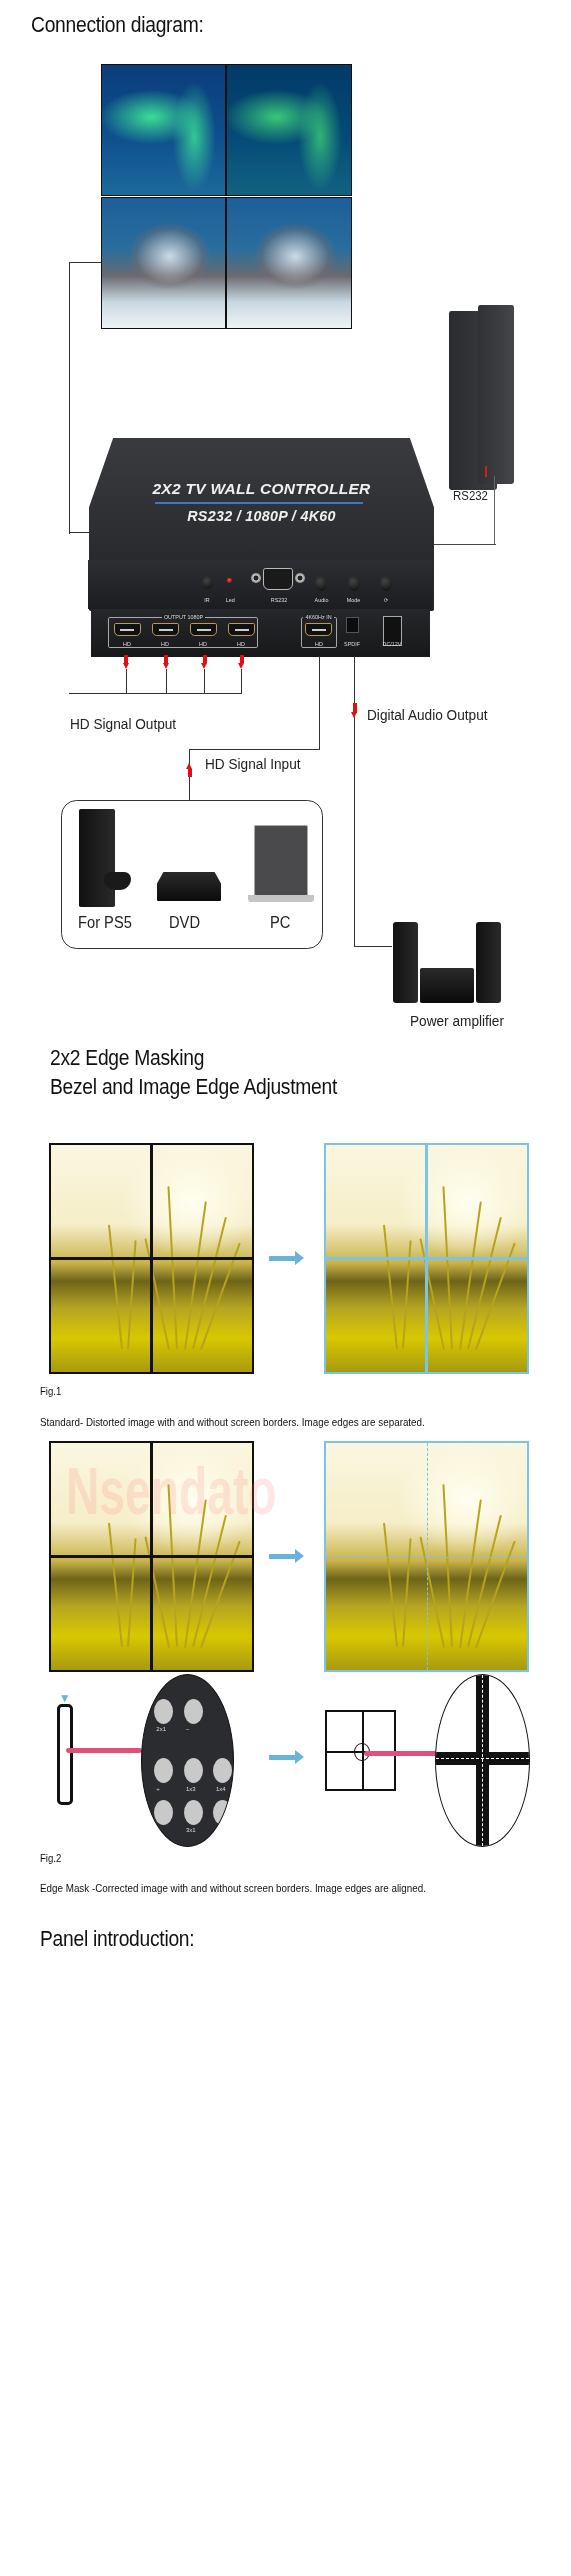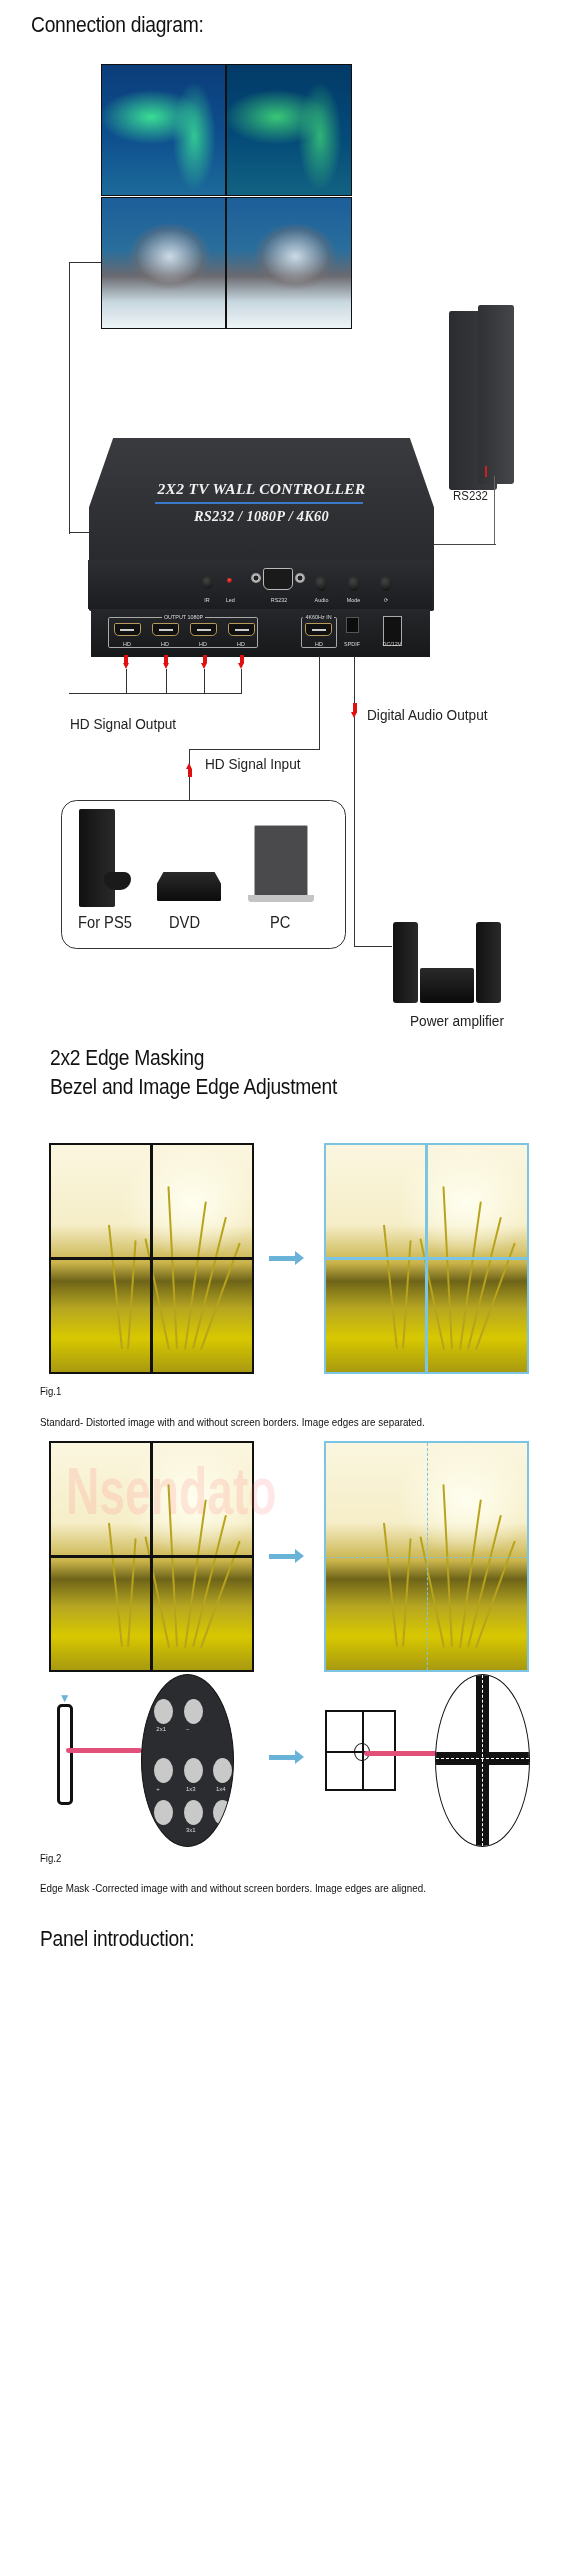--- a/index.html
+++ b/index.html
@@ -25,7 +25,7 @@
       linear-gradient(180deg, #1c5f9a 0%, #2a6e9c 40%, #6a6a70 60%, #c8d8e0 80%, #eef4f6 100%); }
 
   
-  .device { position: absolute; background: linear-gradient(180deg, #3a3b3e, #222326); border-radius: 1.8px; font-family: Liberation Serif, serif; }
+  .device { position: absolute; background: linear-gradient(180deg, #3a3b3e, #222326); border-radius: 1.8px; }
   .device-top-text { position: absolute; width: 100%; text-align: center; color: #f0f0f0; font-weight: bold; font-style: italic; letter-spacing: 0.3px; }
   .blue-rule { position: absolute; height: 1.8px; background: #3a78c8; }
   .panel-face { position: absolute; background: linear-gradient(180deg, #2d2e31, #1c1d20); }

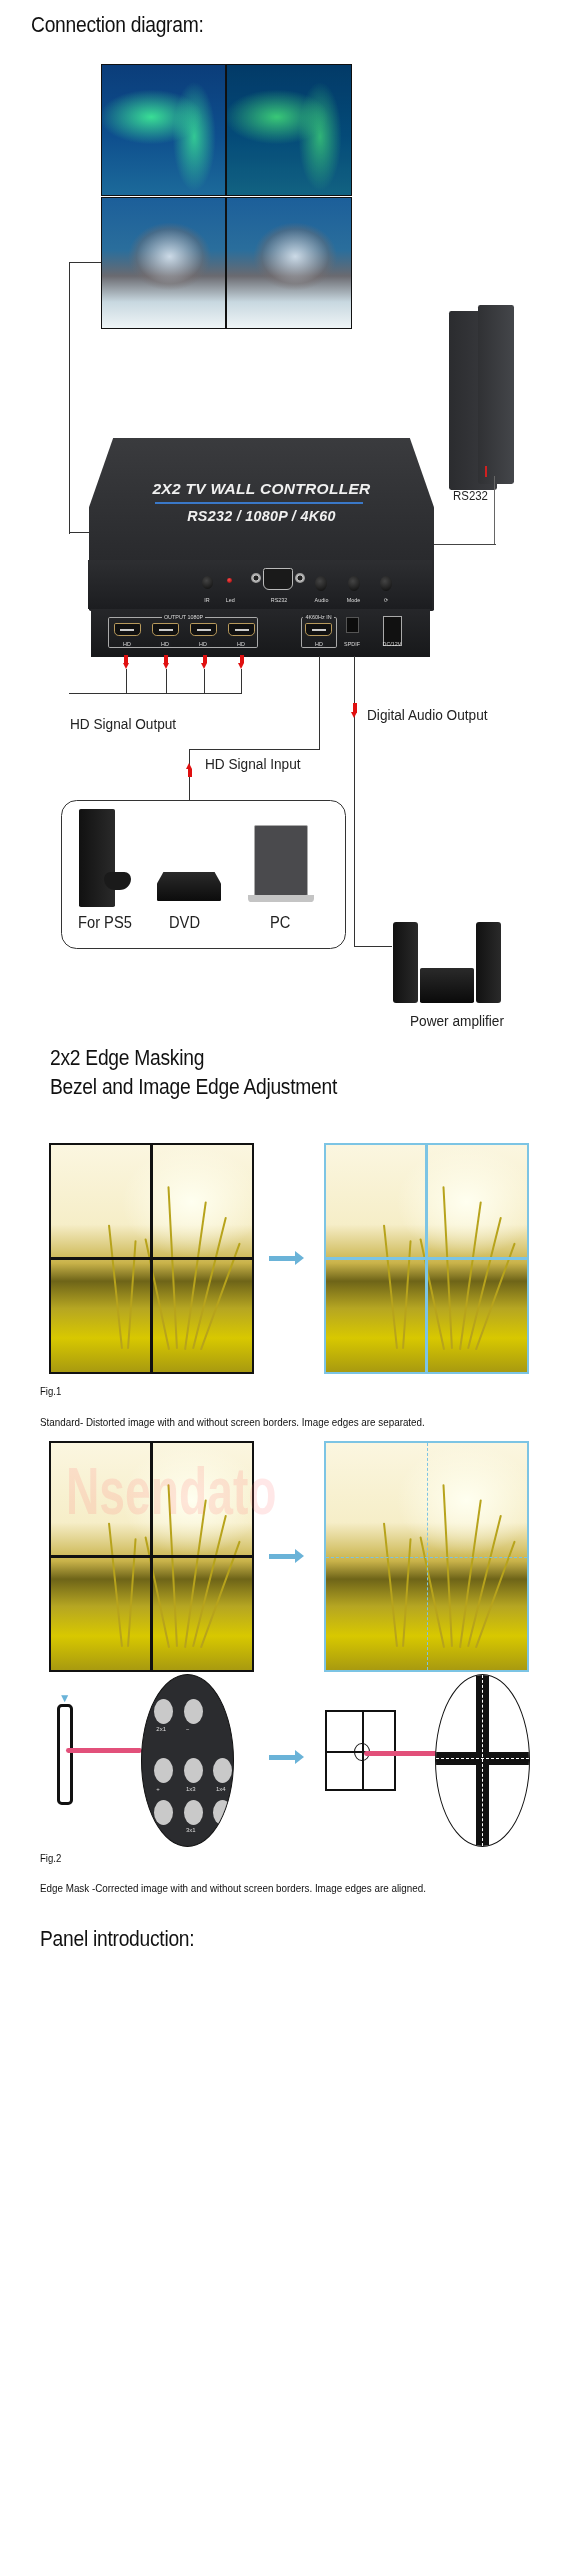--- a/index.html
+++ b/index.html
@@ -156,7 +156,7 @@
   <div class="red-arrow down" style="left:351px; top:712px;"></div>
   <div class="abs lbl" style="left:367px; top:706px; font-size:15.5px;">Digital Audio Output</div>
 
-  <div class="abs" style="left:61px; top:800px; width:285px; height:149px; border:1.2px solid #333; border-radius:15.5px;">
+  <div class="abs" style="left:61px; top:800px; width:262px; height:149px; border:1.2px solid #333; border-radius:15.5px;">
     <div class="abs" style="left:16.7px; top:8.3px; width:36px; height:98px; background:linear-gradient(90deg,#111,#2a2a2a); border-radius:1.8px;"></div>
     <div class="abs" style="left:42px; top:71px; width:27px; height:18px; background:#1a1a1a; border-radius:7.1px 7.1px 12px 12px;"></div>
     <div class="abs" style="left:95px; top:71px; width:64px; height:29px; background:linear-gradient(180deg,#2a2a2a,#0c0c0c); clip-path:polygon(10% 0,90% 0,100% 40%,100% 100%,0 100%,0 40%); border-radius:1.2px;"></div>

